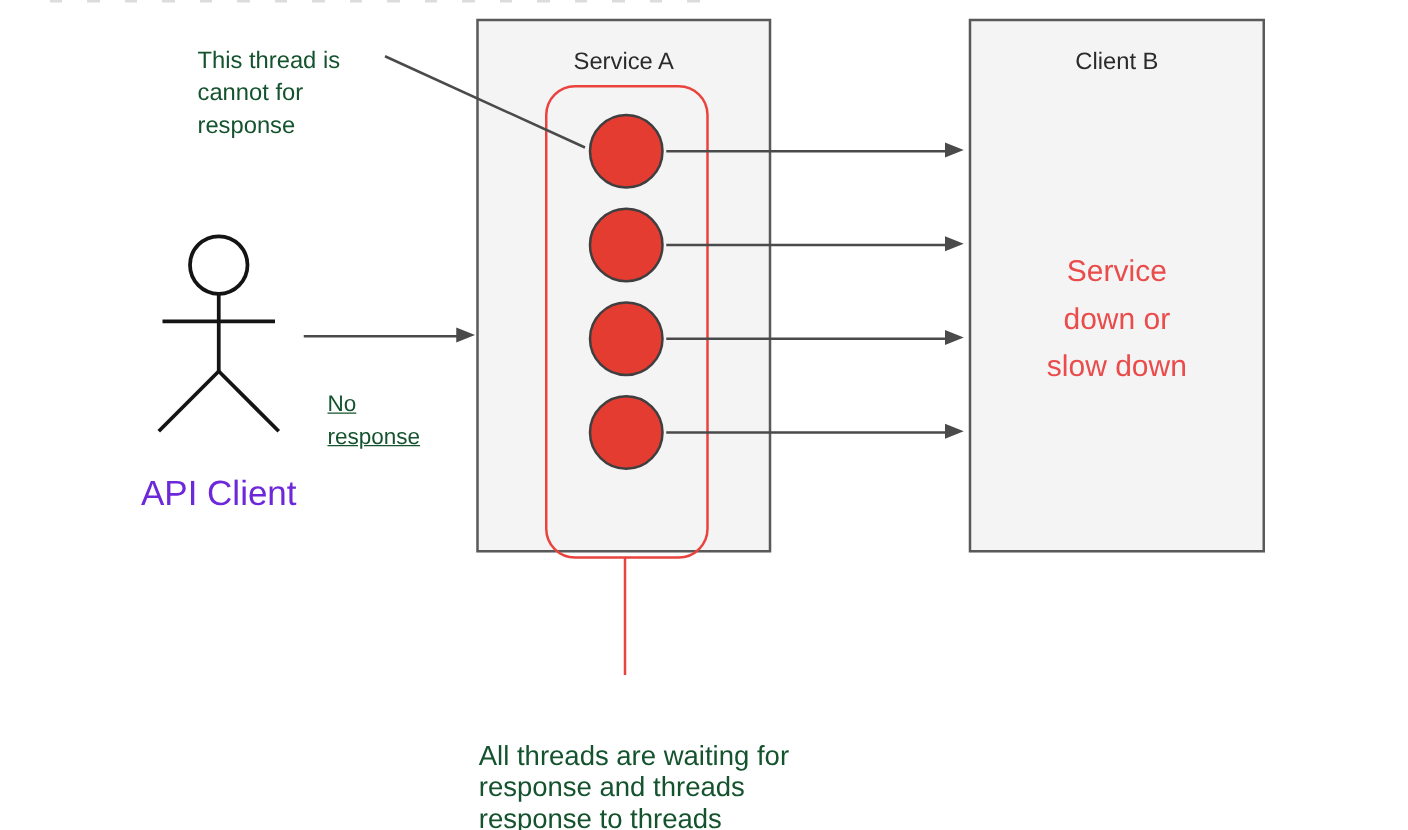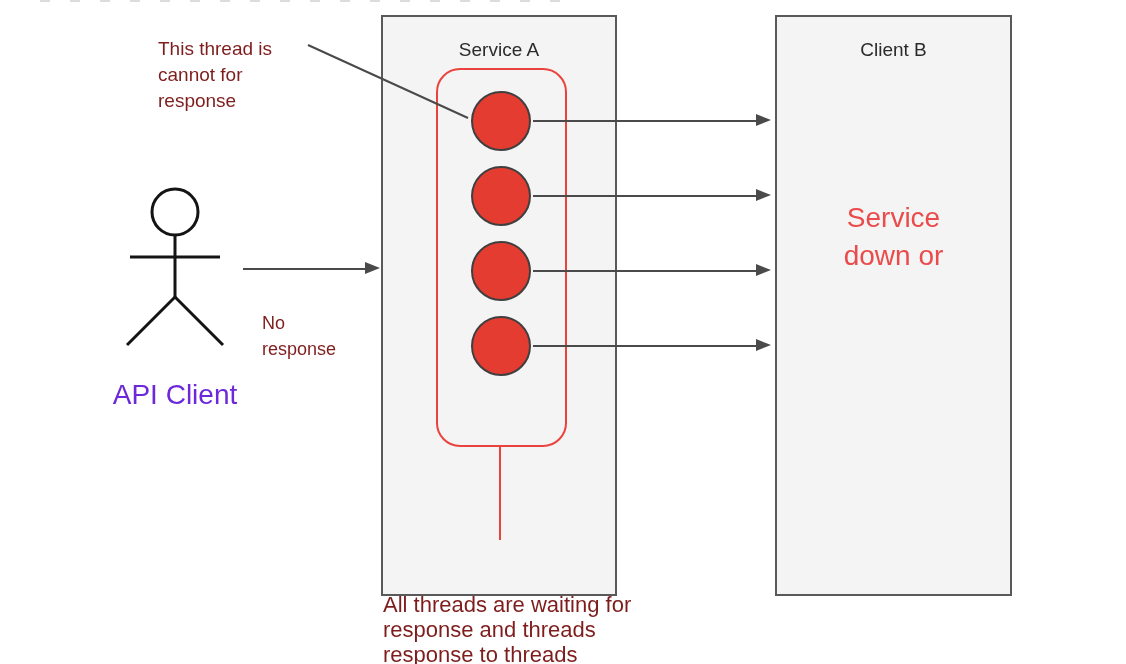--- a/index.html
+++ b/index.html
@@ -98,7 +98,7 @@
   .actor-svg { position: absolute; left: 100px; top: 185px; width: 150px; height: 165px; }
 
   
-  .txt { position: absolute; font-size: 18px; line-height: 26px; color: #7f1d1d; }
+  .txt { position: absolute; font-size: 18px; line-height: 26px; color: #14532d; }
   #thread-waiting-note { left: 158px; top: 36px; font-size: 19px; line-height: 26px; }
   #no-response-note { left: 262px; top: 310px; }
   #all-threads-note { left: 383px; top: 560px; font-size: 22px; line-height: 25px; margin-top: 32px; }

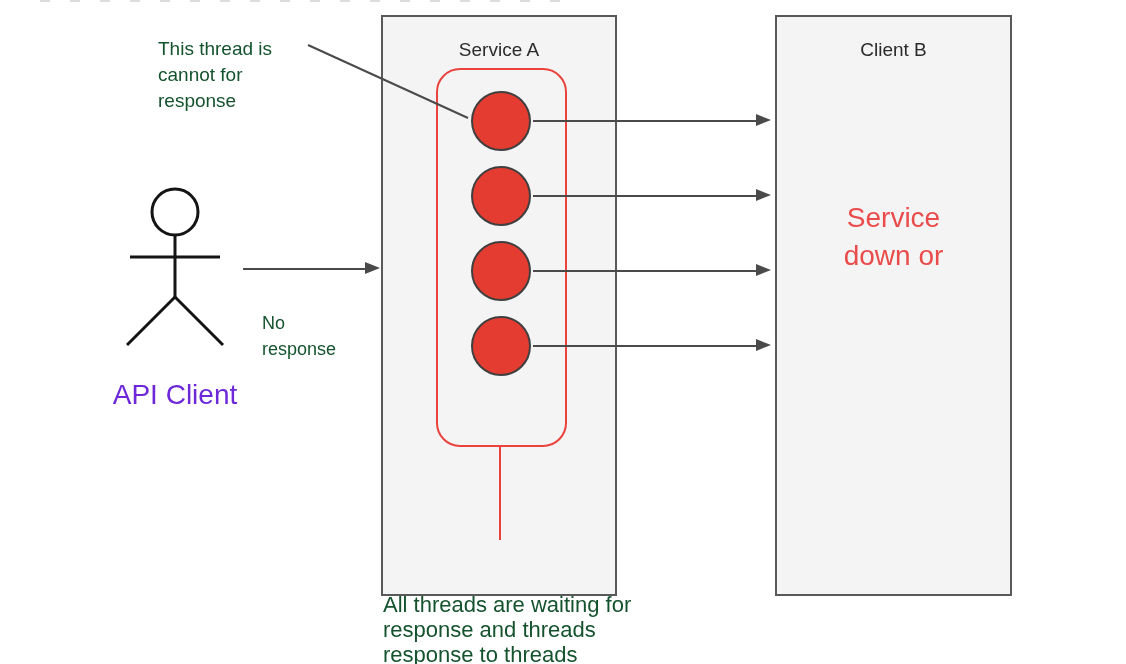--- a/index.html
+++ b/index.html
@@ -25,7 +25,7 @@
   .service-box {
     position: absolute;
     top: 15px;
-    height: 581px;
+    height: 427px;
     background: #f4f4f4;
     border: 2px solid #595959;
   }

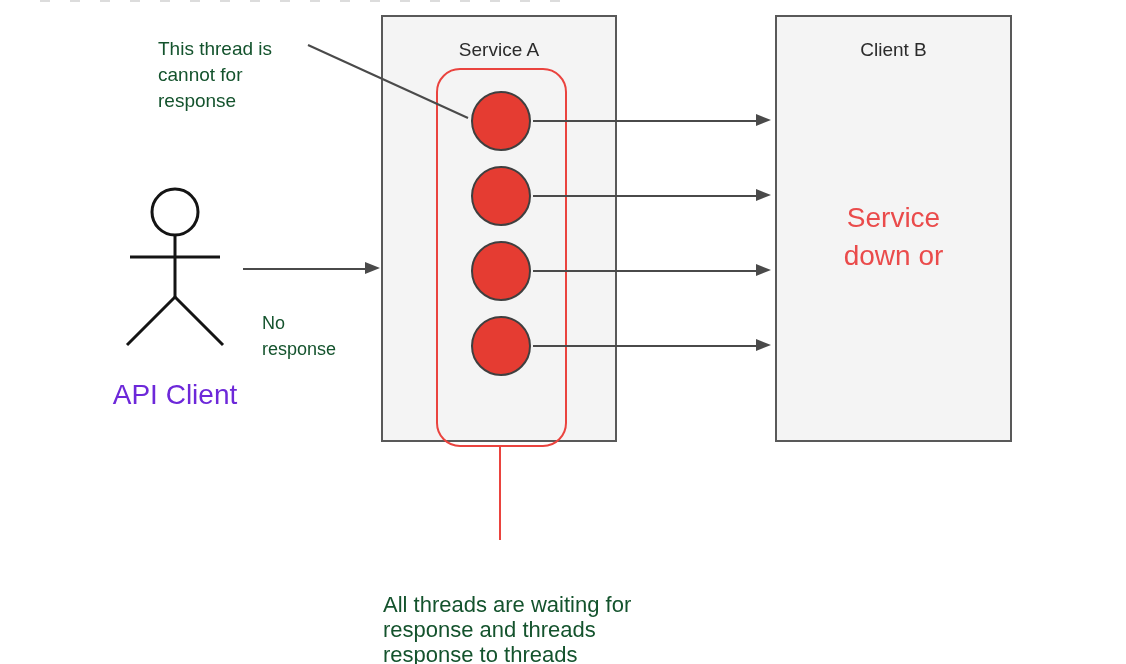--- a/index.html
+++ b/index.html
@@ -112,7 +112,7 @@
     position: absolute;
     top: 182px; left: 0; width: 100%;
     text-align: center;
-    font-size: 28px; line-height: 38px;
+    font-size: 24px; line-height: 38px;
     color: #ea4b4b;
   }
   .line { display: block; }

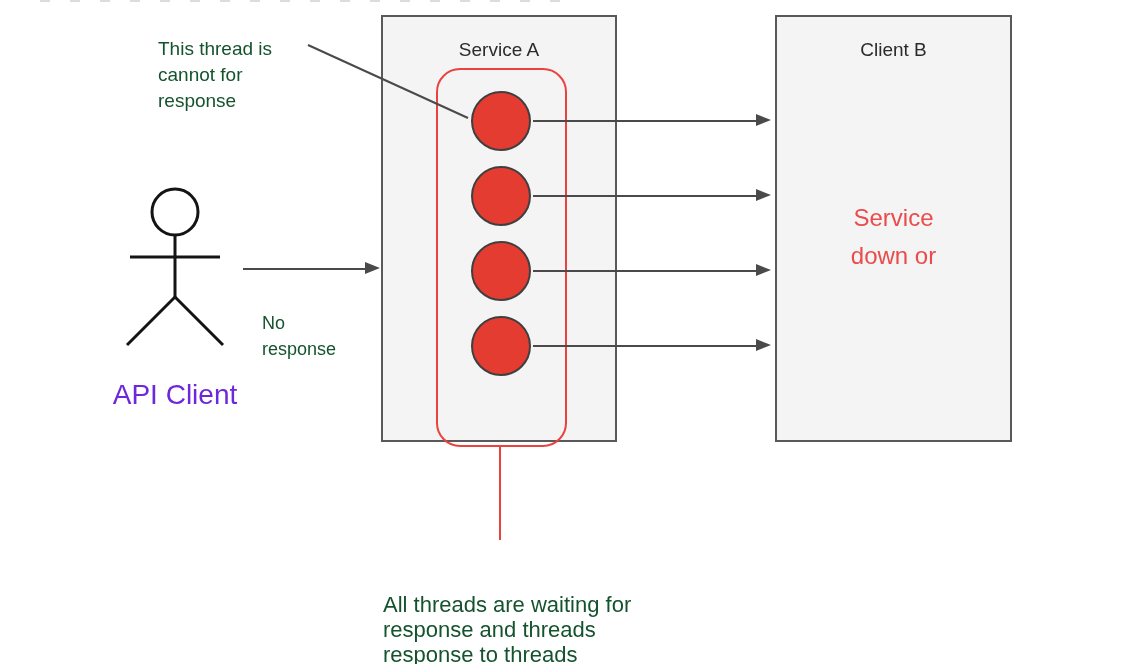--- a/index.html
+++ b/index.html
@@ -133,6 +133,7 @@
     <div id="service-b-status">
       <span class="line">Service</span>
       <span class="line">down or</span>
+      <span class="line">slow down</span>
     </div>
   </div>
 

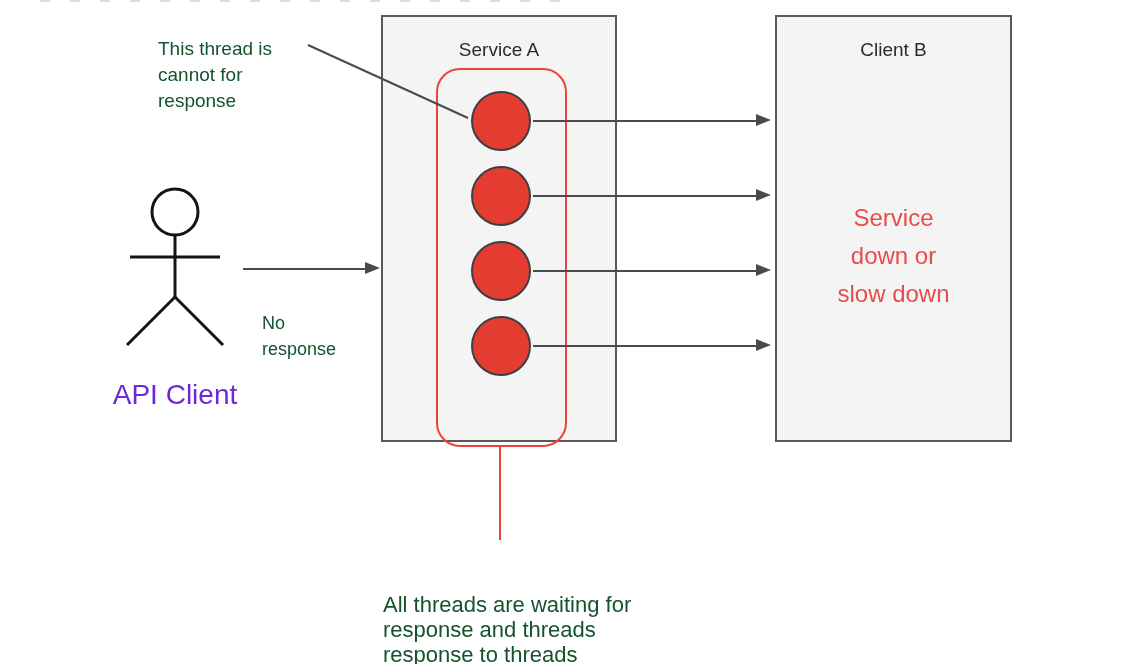--- a/index.html
+++ b/index.html
@@ -100,7 +100,7 @@
   
   .txt { position: absolute; font-size: 18px; line-height: 26px; color: #14532d; }
   #thread-waiting-note { left: 158px; top: 36px; font-size: 19px; line-height: 26px; }
-  #no-response-note { left: 262px; top: 310px; }
+  #no-response-note { left: 262px; top: 310px; text-decoration: underline; }
   #all-threads-note { left: 383px; top: 560px; font-size: 22px; line-height: 25px; margin-top: 32px; }
   #api-client-label {
     left: 75px; top: 378px; width: 200px;

